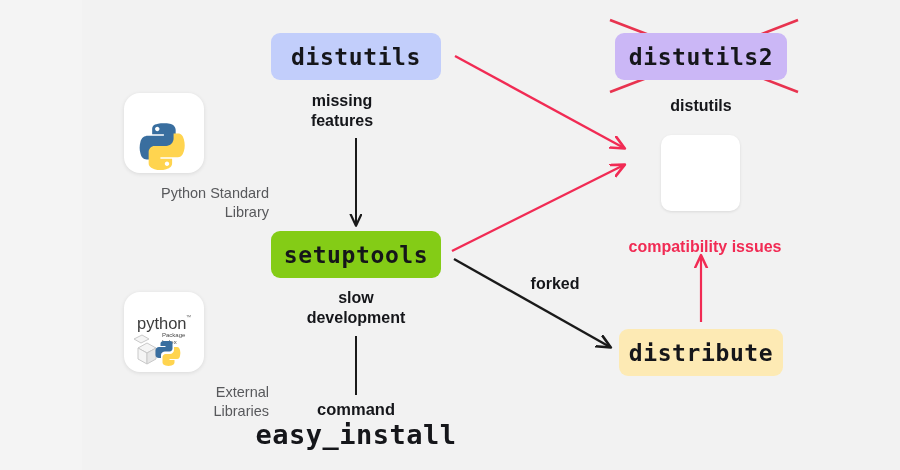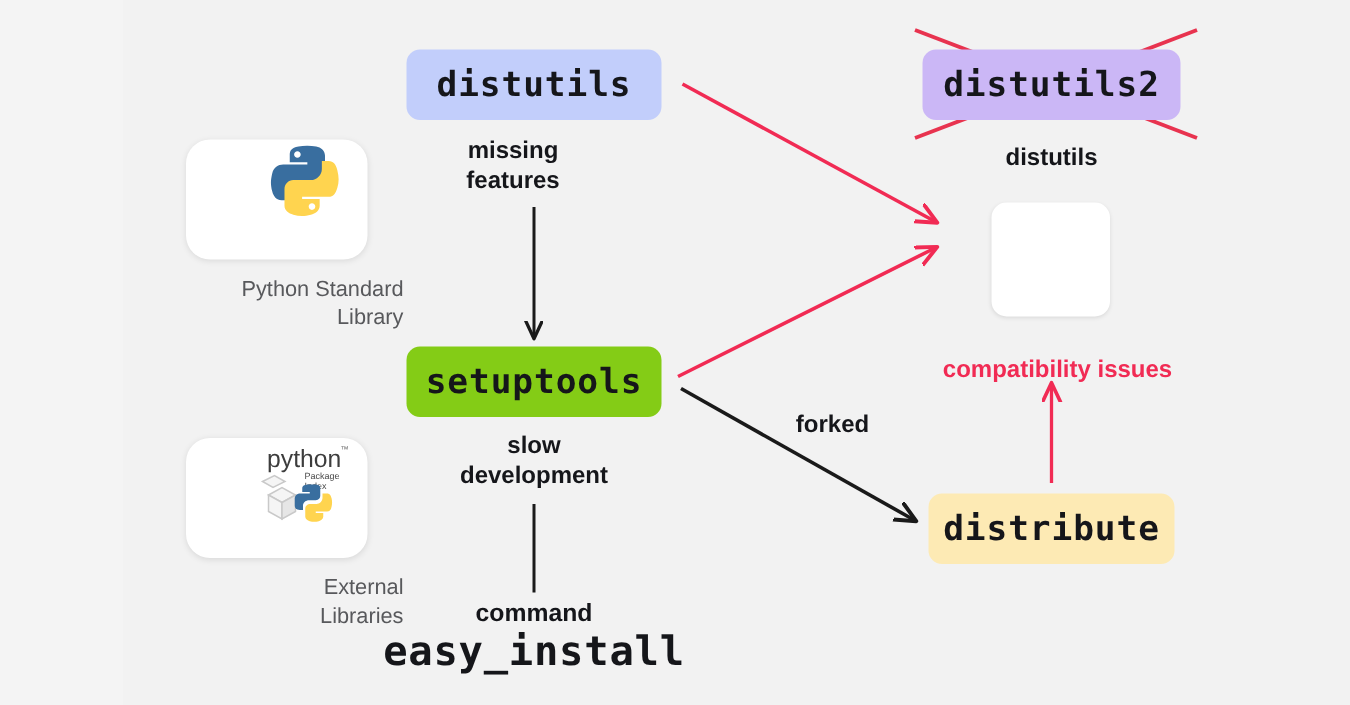--- a/index.html
+++ b/index.html
@@ -70,9 +70,8 @@
     border-radius: 16px;
     box-shadow: 0 1px 4px rgba(0,0,0,0.10);
     display: flex;
-    align-items: flex-start;
+    align-items: flex-end;
     justify-content: center;
-    padding-left: 41px;
   }
   #logo-stdlib { left: 124px; top: 93px;  width: 80px; height: 80px; }
   #logo-pypi   { left: 124px; top: 292px; width: 80px; height: 80px; }

